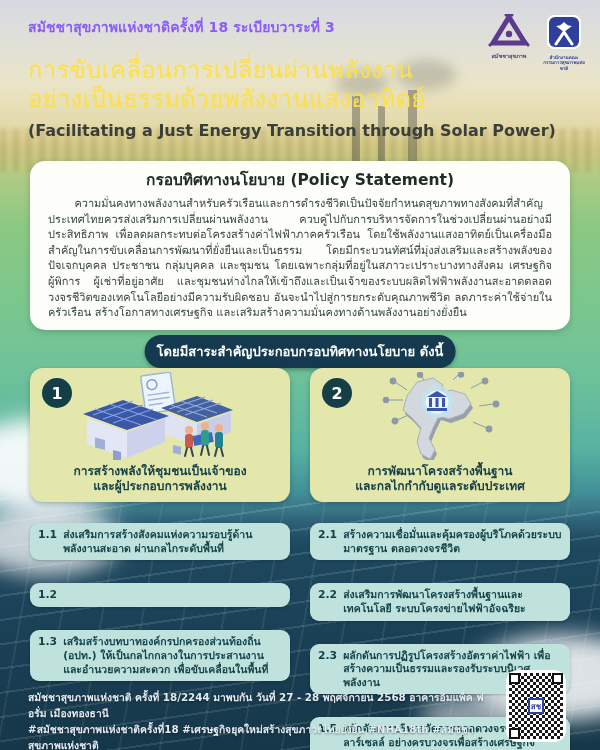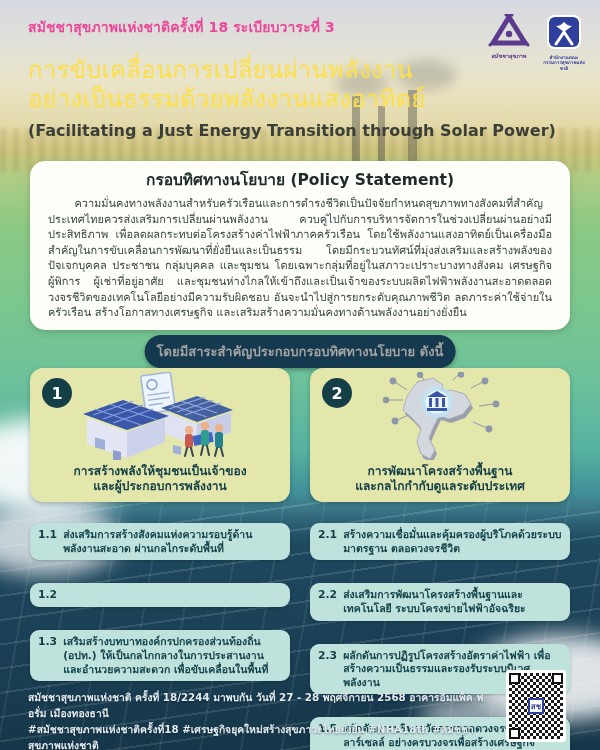--- a/index.html
+++ b/index.html
@@ -36,7 +36,7 @@
   
   .top-line{
     position:absolute; left:28px; top:16px; z-index:3;
-    font-size:14px; font-weight:600; color:#ec4899; letter-spacing:.1px;
+    font-size:14px; font-weight:600; color:#8b5cf6; letter-spacing:.1px;
   }
   .logos{position:absolute; left:486px; top:14px; z-index:3; display:flex; gap:9px; align-items:flex-start;}
   .logo{display:flex; flex-direction:column; align-items:center; width:46px;}

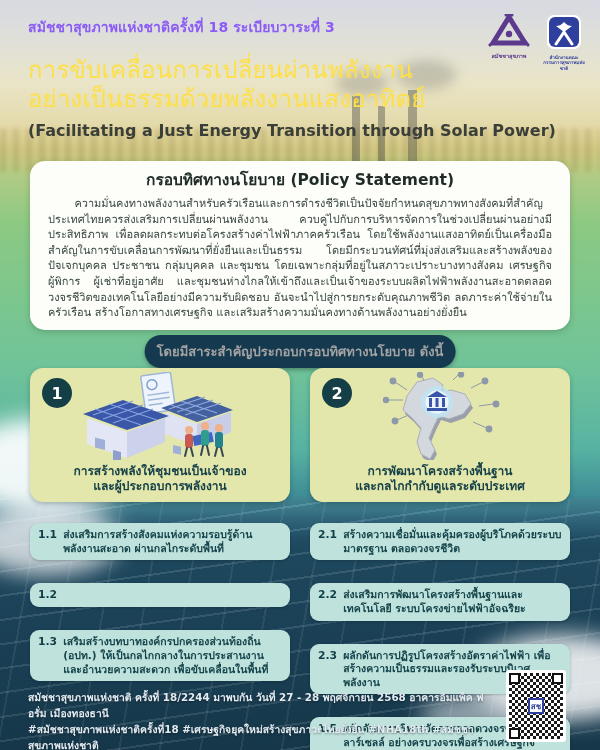--- a/index.html
+++ b/index.html
@@ -67,7 +67,7 @@
   
   .banner{
     position:absolute; left:50%; top:335px; transform:translateX(-50%); z-index:3;
-    background:#15394e; color:#a3a3a3; font-size:13px; font-weight:800;
+    background:#15394e; color:#ffffff; font-size:13px; font-weight:800;
     padding:6px 12px; border-radius:17px; white-space:nowrap;
     box-shadow:0 2px 4px rgba(0,0,0,.3);
   }

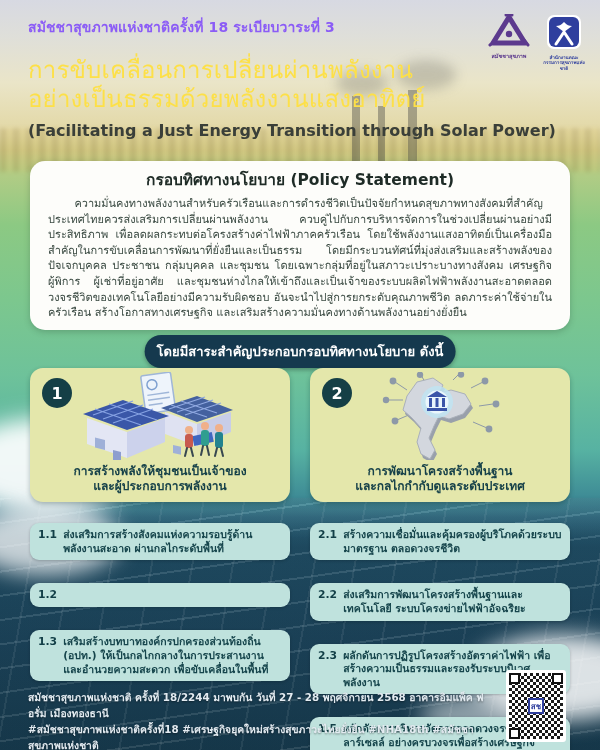--- a/index.html
+++ b/index.html
@@ -108,7 +108,7 @@
     text-shadow:0 1px 2px rgba(0,0,0,.4);}
   .qr{
     position:absolute; left:506px; top:670px; width:60px; height:72px; z-index:3;
-    background:#fff; border-radius:3px; padding:3px; box-sizing:border-box;
+    background:#fff; border-radius:12px; padding:3px; box-sizing:border-box;
   }
   .qr-pattern{
     position:relative; width:100%; height:100%;

